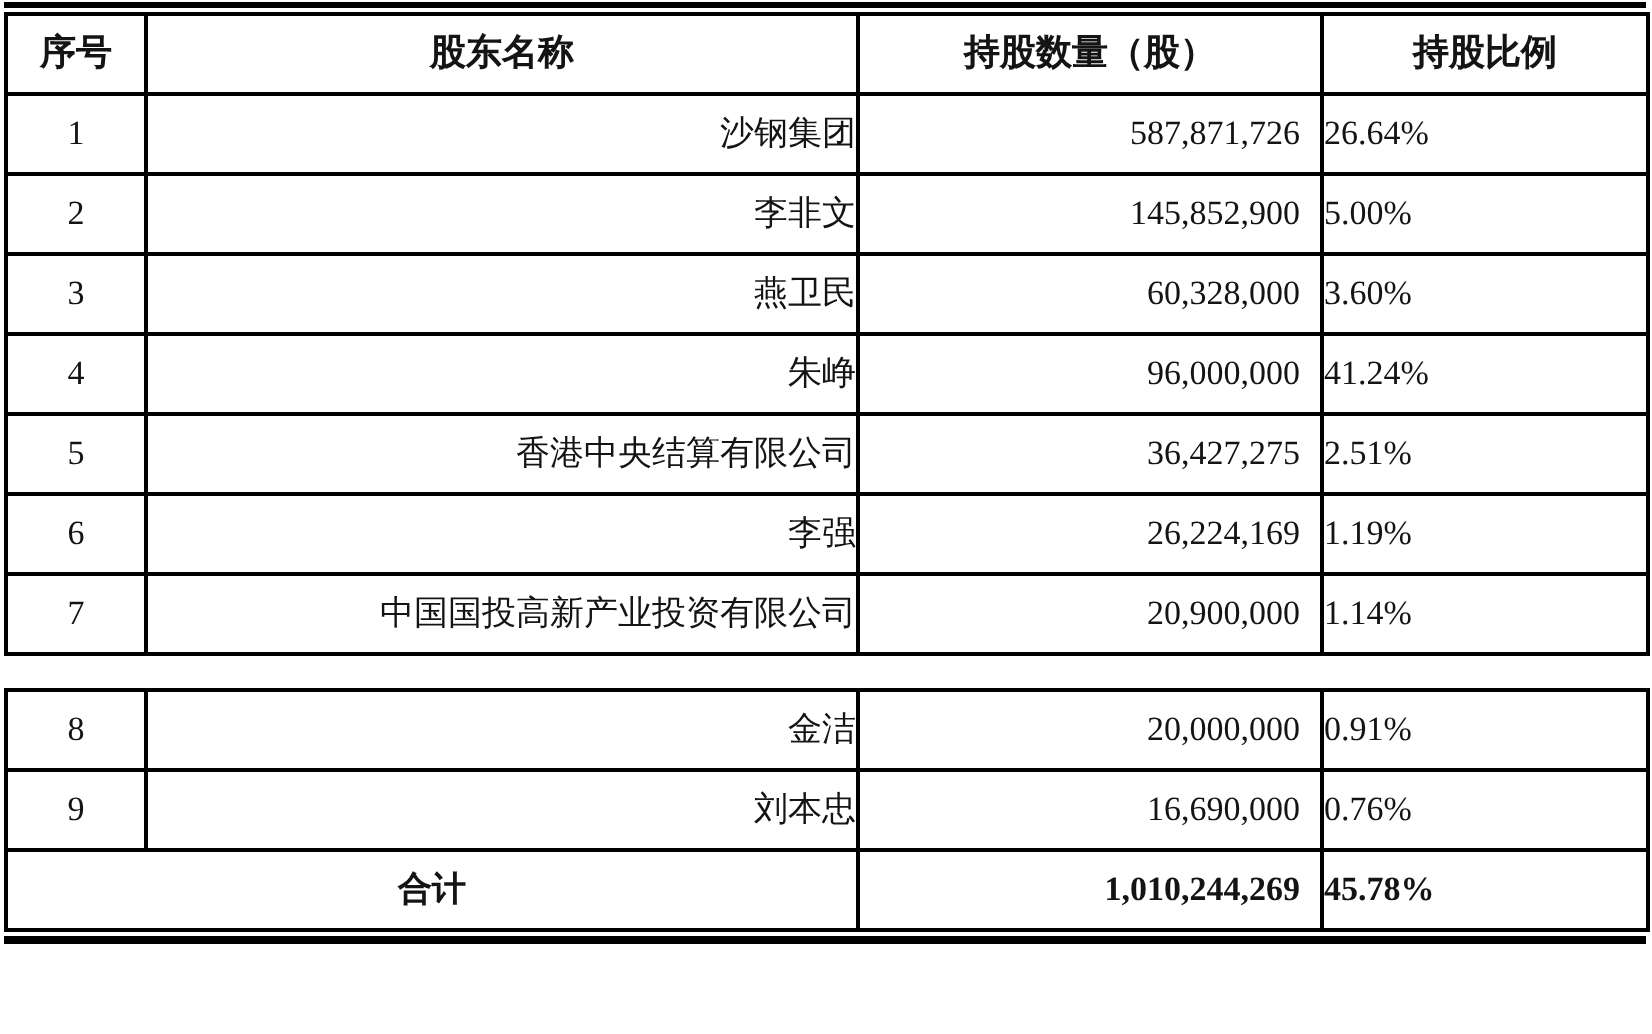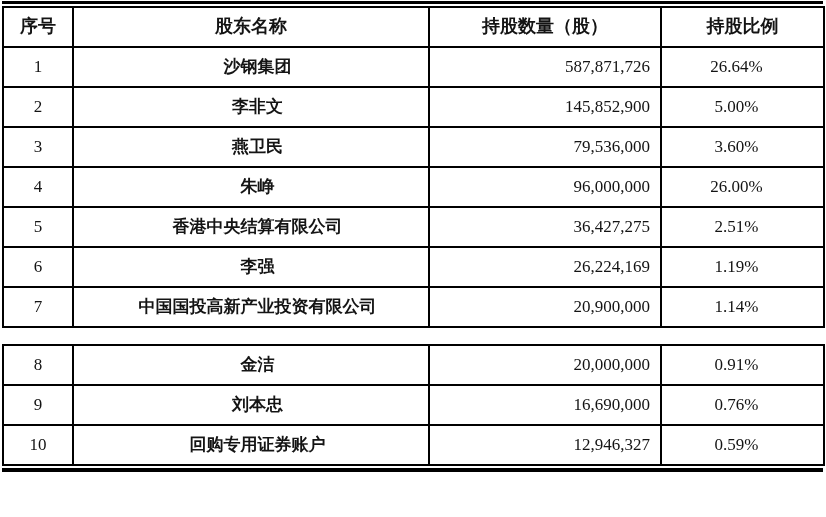--- a/index.html
+++ b/index.html
@@ -48,7 +48,7 @@
     text-align: center;
   }
   .c-idx  { text-align: center; }
-  .c-name { text-align: center;  padding-left: 13px !important; font-weight: bold; }
+  .c-name { text-align: right;  padding-left: 13px !important; }
   .c-num  { text-align: right; padding-right: 10px !important; }
   .c-pct  { text-align: center; padding-right: 12px !important; }
   .c-total {

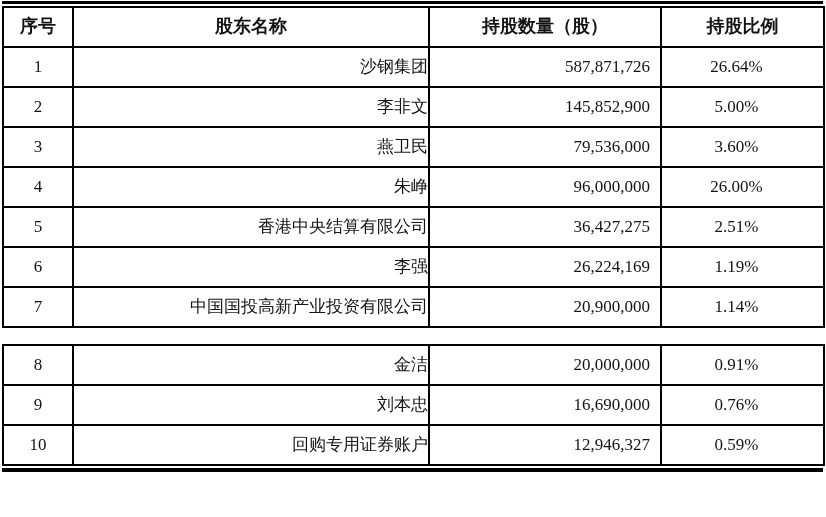--- a/index.html
+++ b/index.html
@@ -50,7 +50,7 @@
   .c-idx  { text-align: center; }
   .c-name { text-align: right;  padding-left: 13px !important; }
   .c-num  { text-align: right; padding-right: 10px !important; }
-  .c-pct  { text-align: center; padding-right: 12px !important; }
+  .c-pct  { text-align: left; padding-right: 12px !important; }
   .c-total {
     text-align: center;
     font-weight: bold;

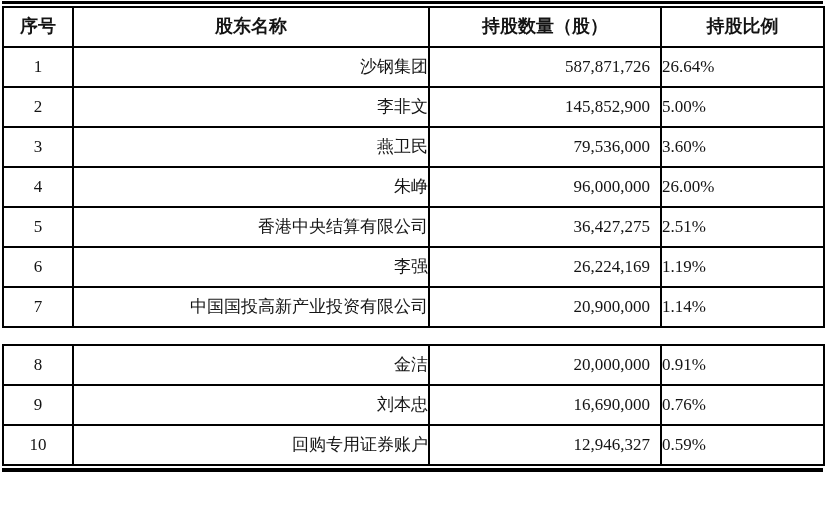--- a/index.html
+++ b/index.html
@@ -99,7 +99,7 @@
         <tr>
           <td class="c-idx">3</td>
           <td class="c-name">燕卫民</td>
-          <td class="c-num">79,536,000</td>
+          <td class="c-num">60,328,000</td>
           <td class="c-pct">3.60%</td>
         </tr>
         <tr>

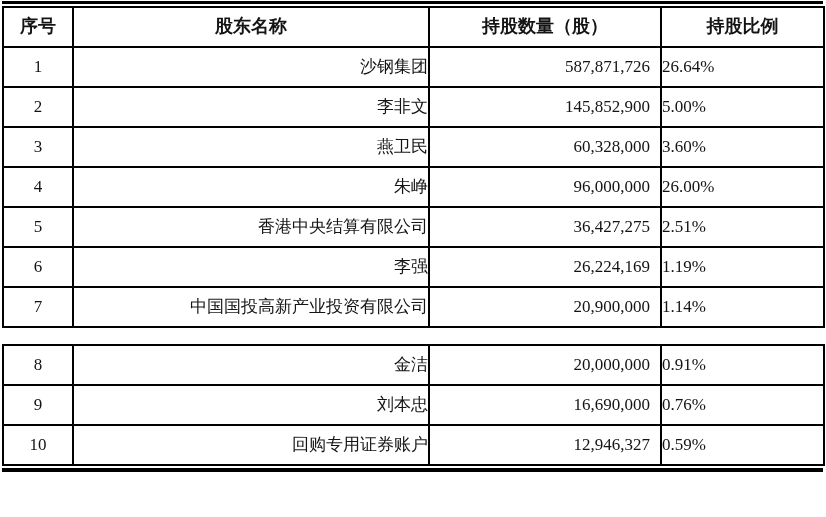--- a/index.html
+++ b/index.html
@@ -106,7 +106,7 @@
           <td class="c-idx">4</td>
           <td class="c-name">朱峥</td>
           <td class="c-num">96,000,000</td>
-          <td class="c-pct">26.00%</td>
+          <td class="c-pct">41.24%</td>
         </tr>
         <tr>
           <td class="c-idx">5</td>

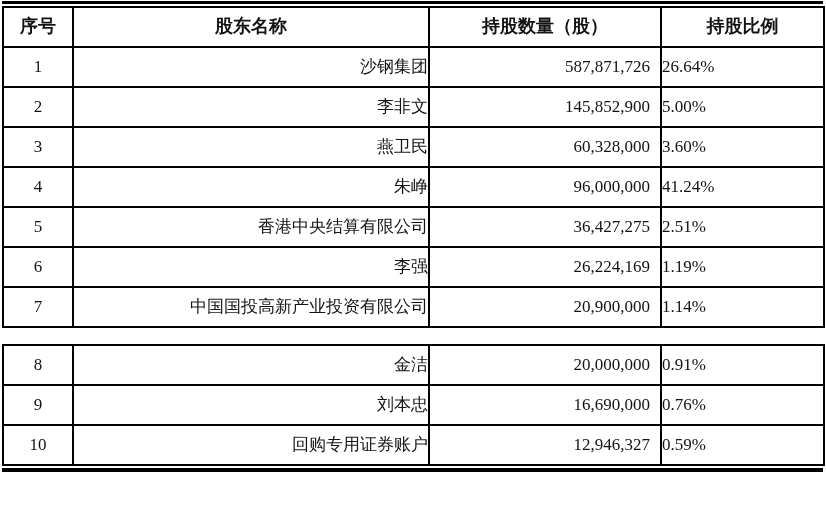--- a/index.html
+++ b/index.html
@@ -153,12 +153,6 @@
           <td class="c-num">16,690,000</td>
           <td class="c-pct">0.76%</td>
         </tr>
-        <tr>
-          <td class="c-idx">10</td>
-          <td class="c-name">回购专用证券账户</td>
-          <td class="c-num">12,946,327</td>
-          <td class="c-pct">0.59%</td>
-        </tr>
       </tbody>
     </table>
   </div>

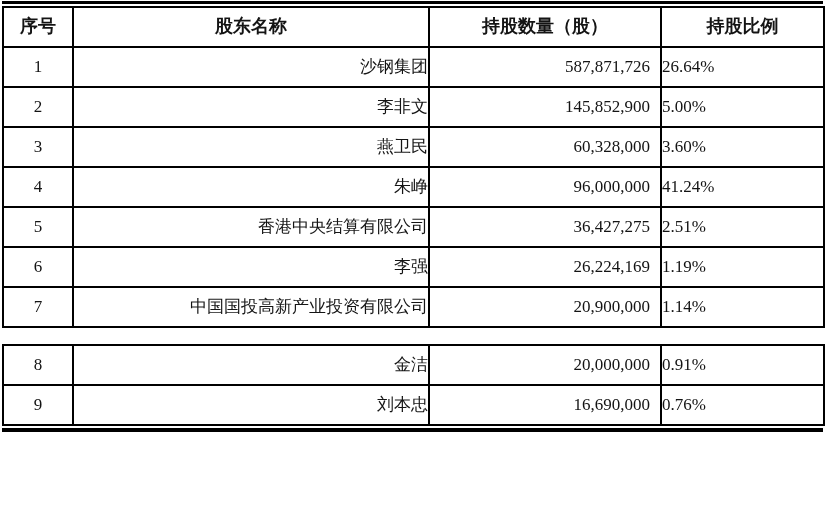--- a/index.html
+++ b/index.html
@@ -153,6 +153,11 @@
           <td class="c-num">16,690,000</td>
           <td class="c-pct">0.76%</td>
         </tr>
+        <tr>
+          <td class="c-total" colspan="2">合计</td>
+          <td class="c-num bold">1,010,244,269</td>
+          <td class="c-pct bold">45.78%</td>
+        </tr>
       </tbody>
     </table>
   </div>

